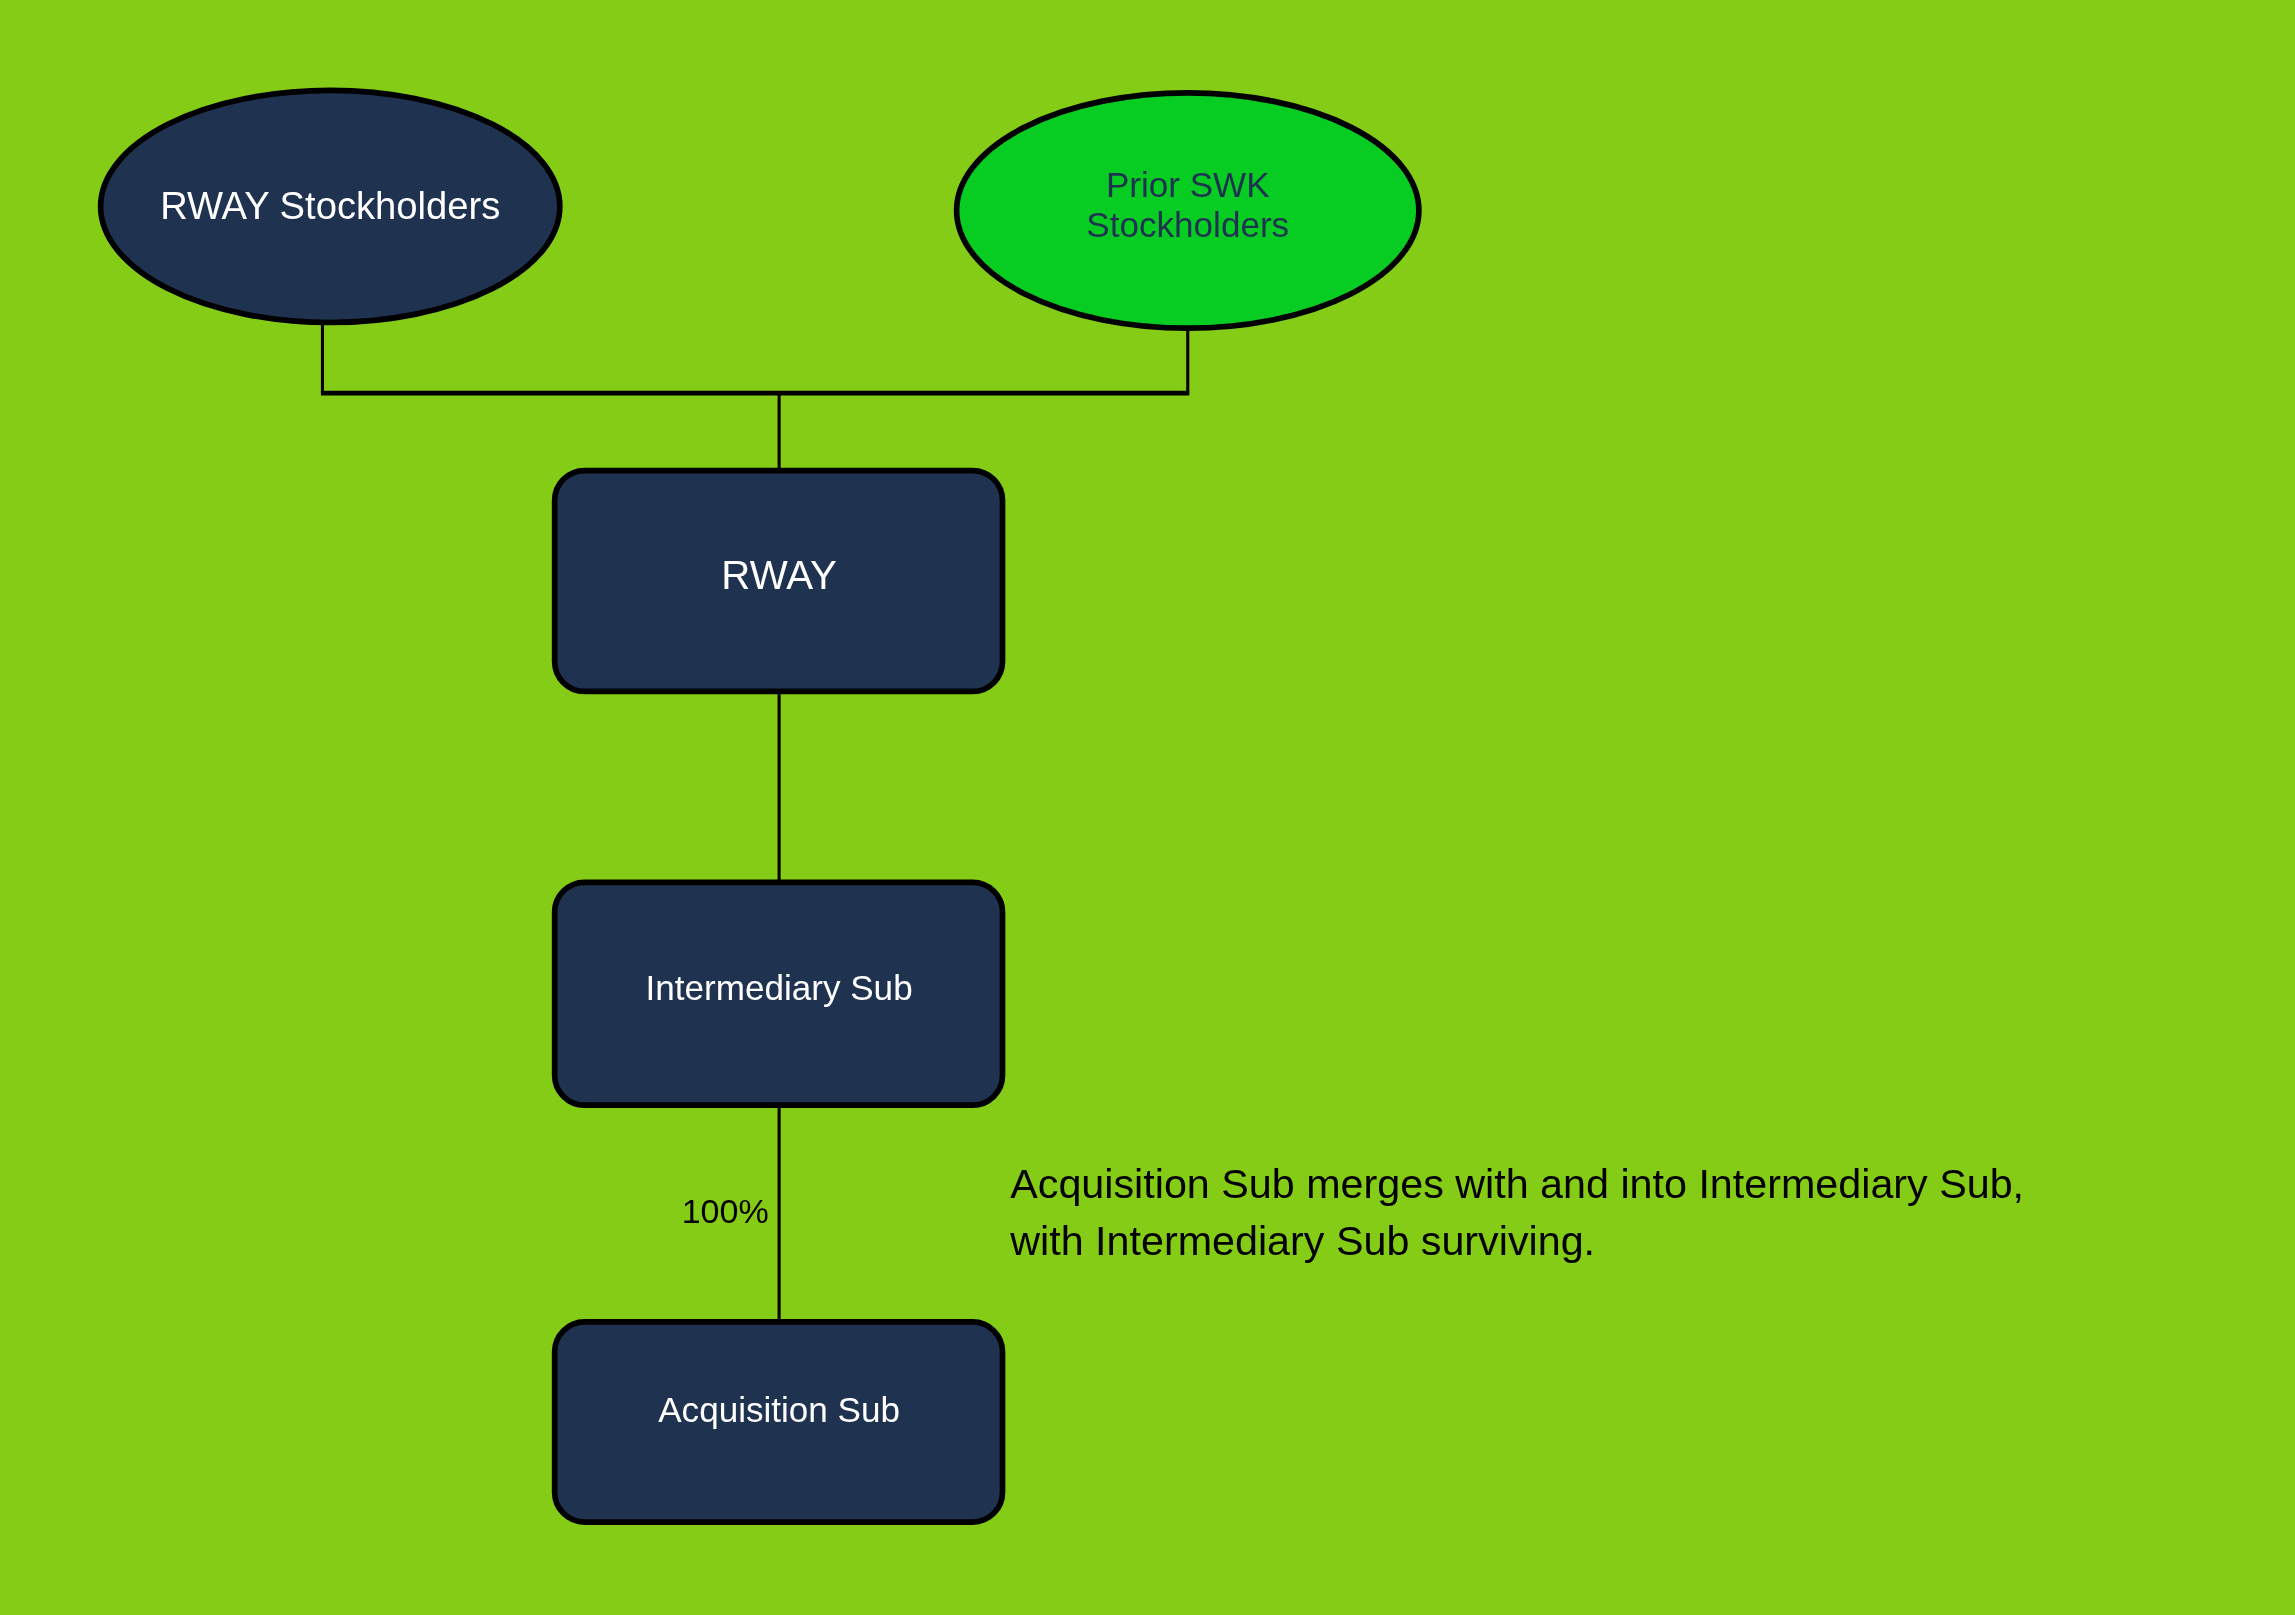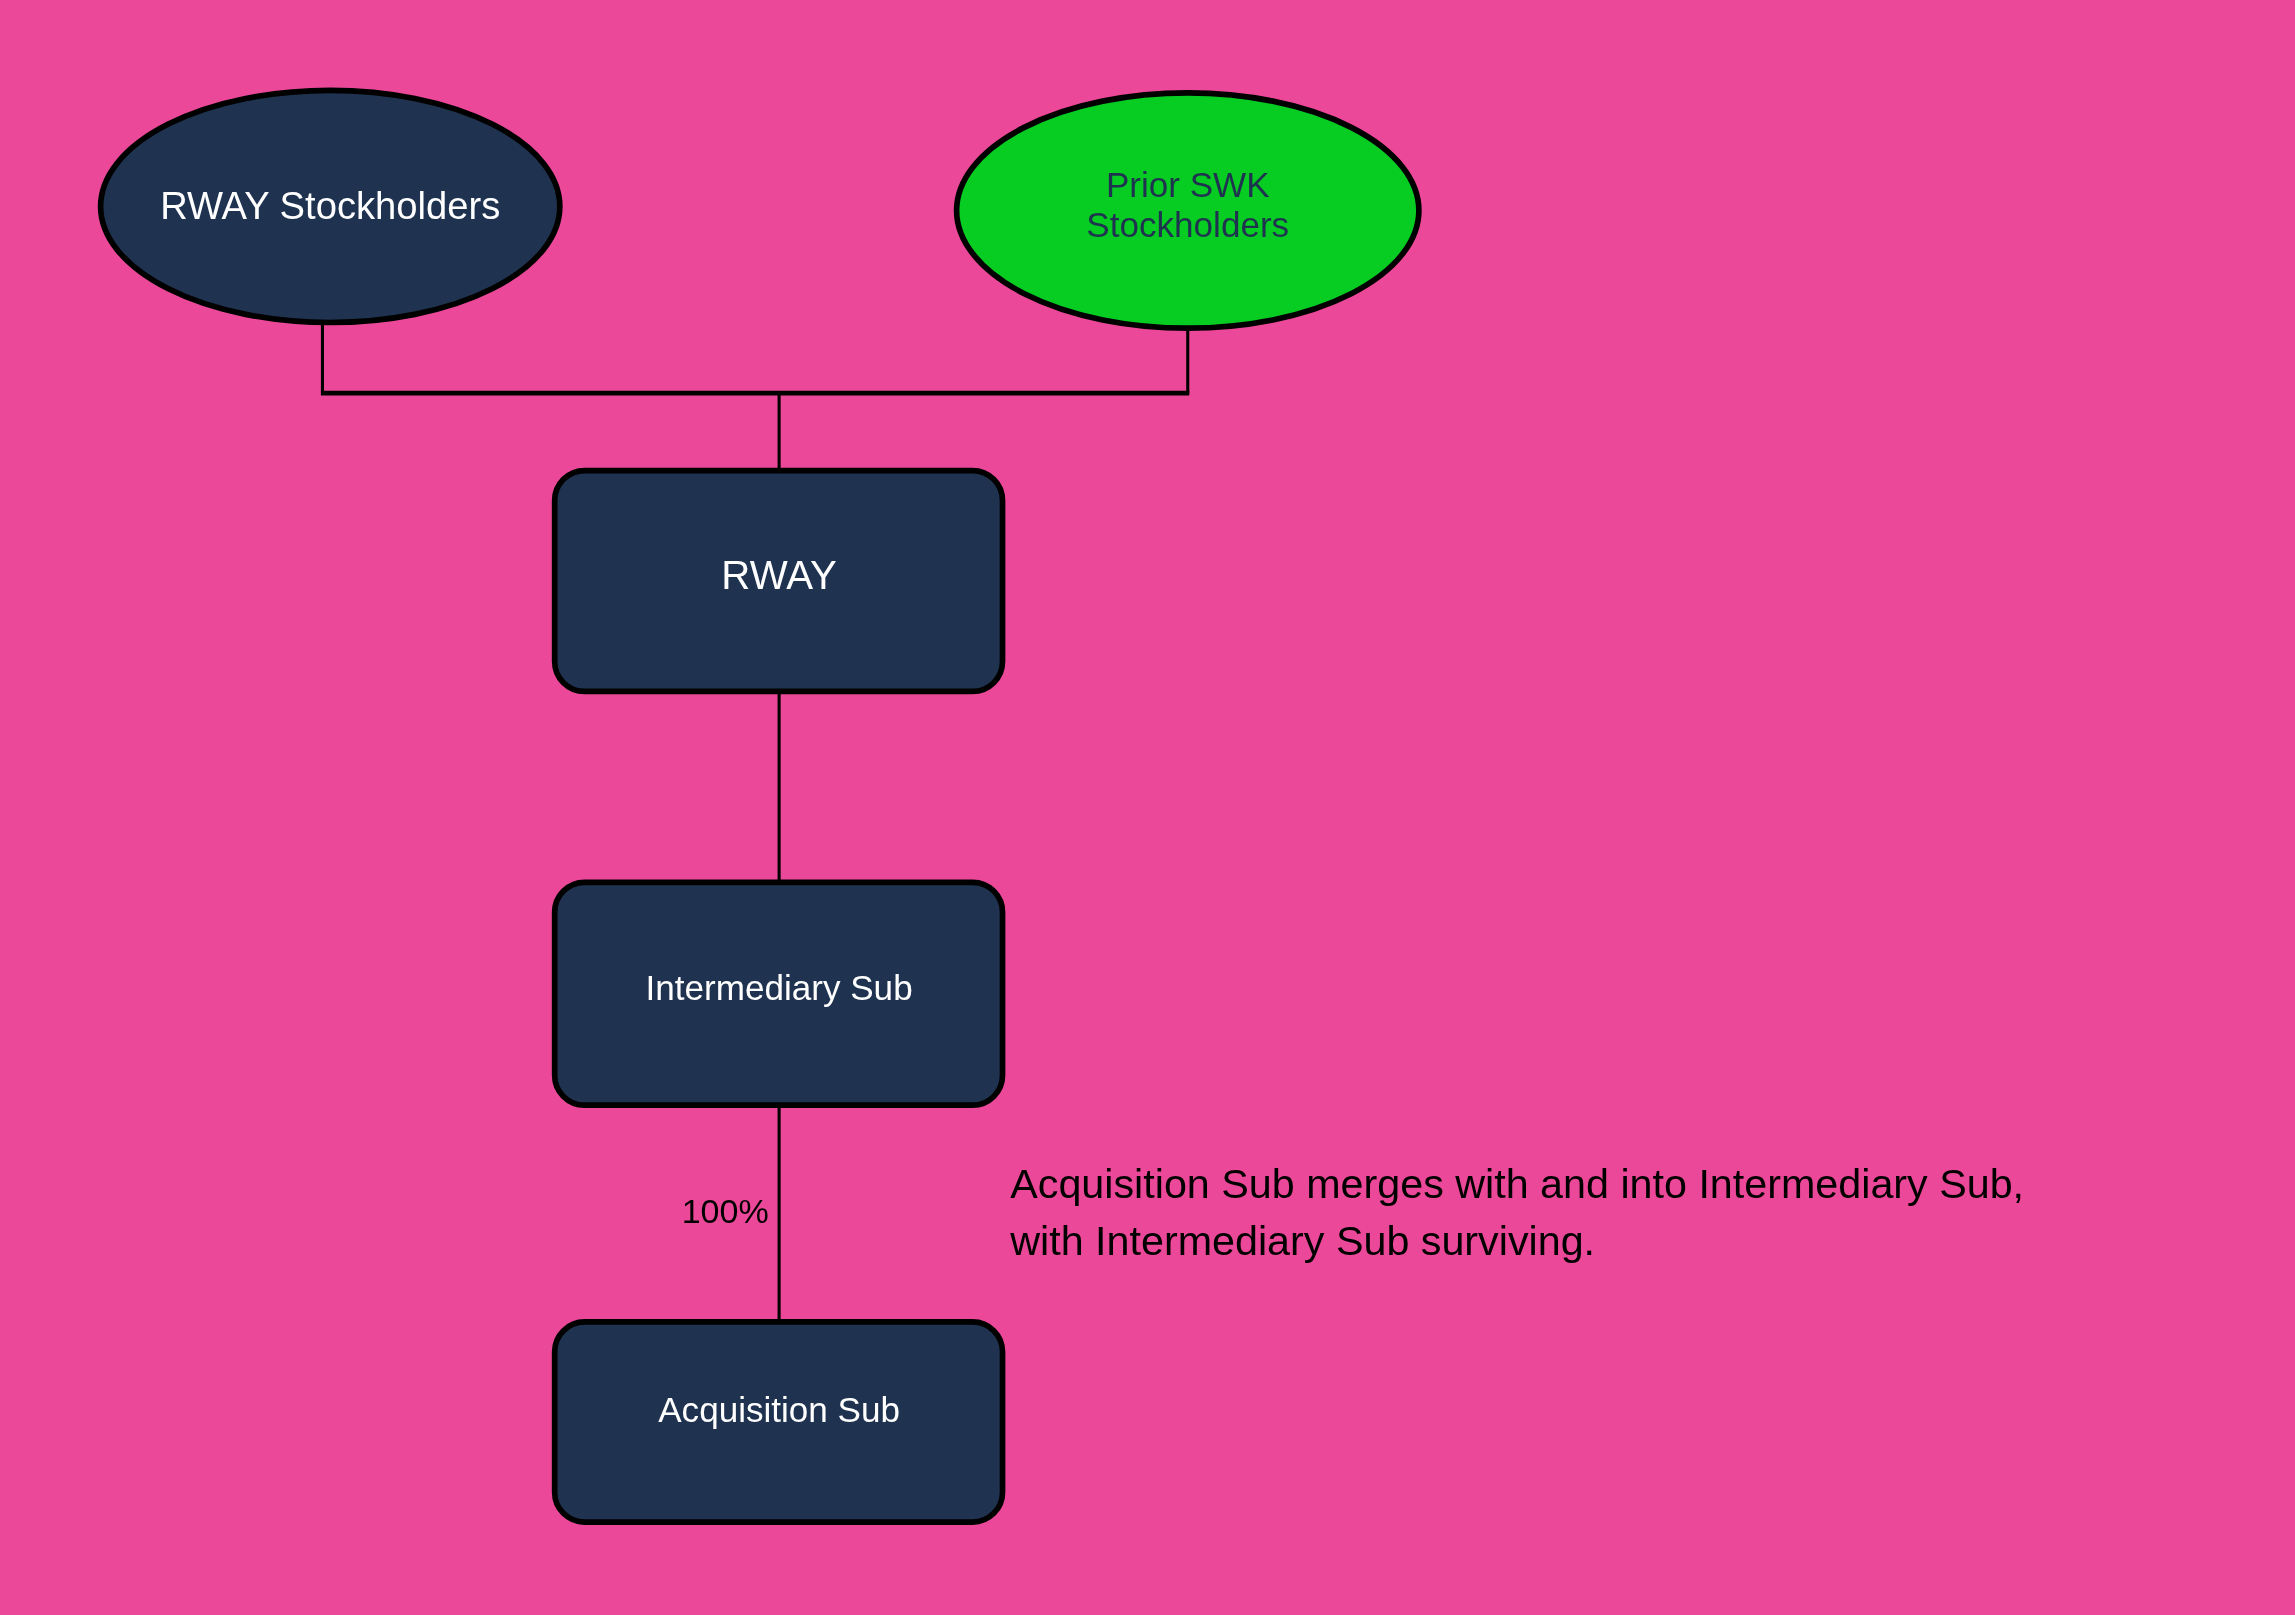--- a/index.html
+++ b/index.html
@@ -15,7 +15,7 @@
     position: relative;
     width: 2295px;
     height: 1615px;
-    background: #ec4899;
+    background: #84cc16;
     overflow: hidden;
   }
   #diagram-svg {

